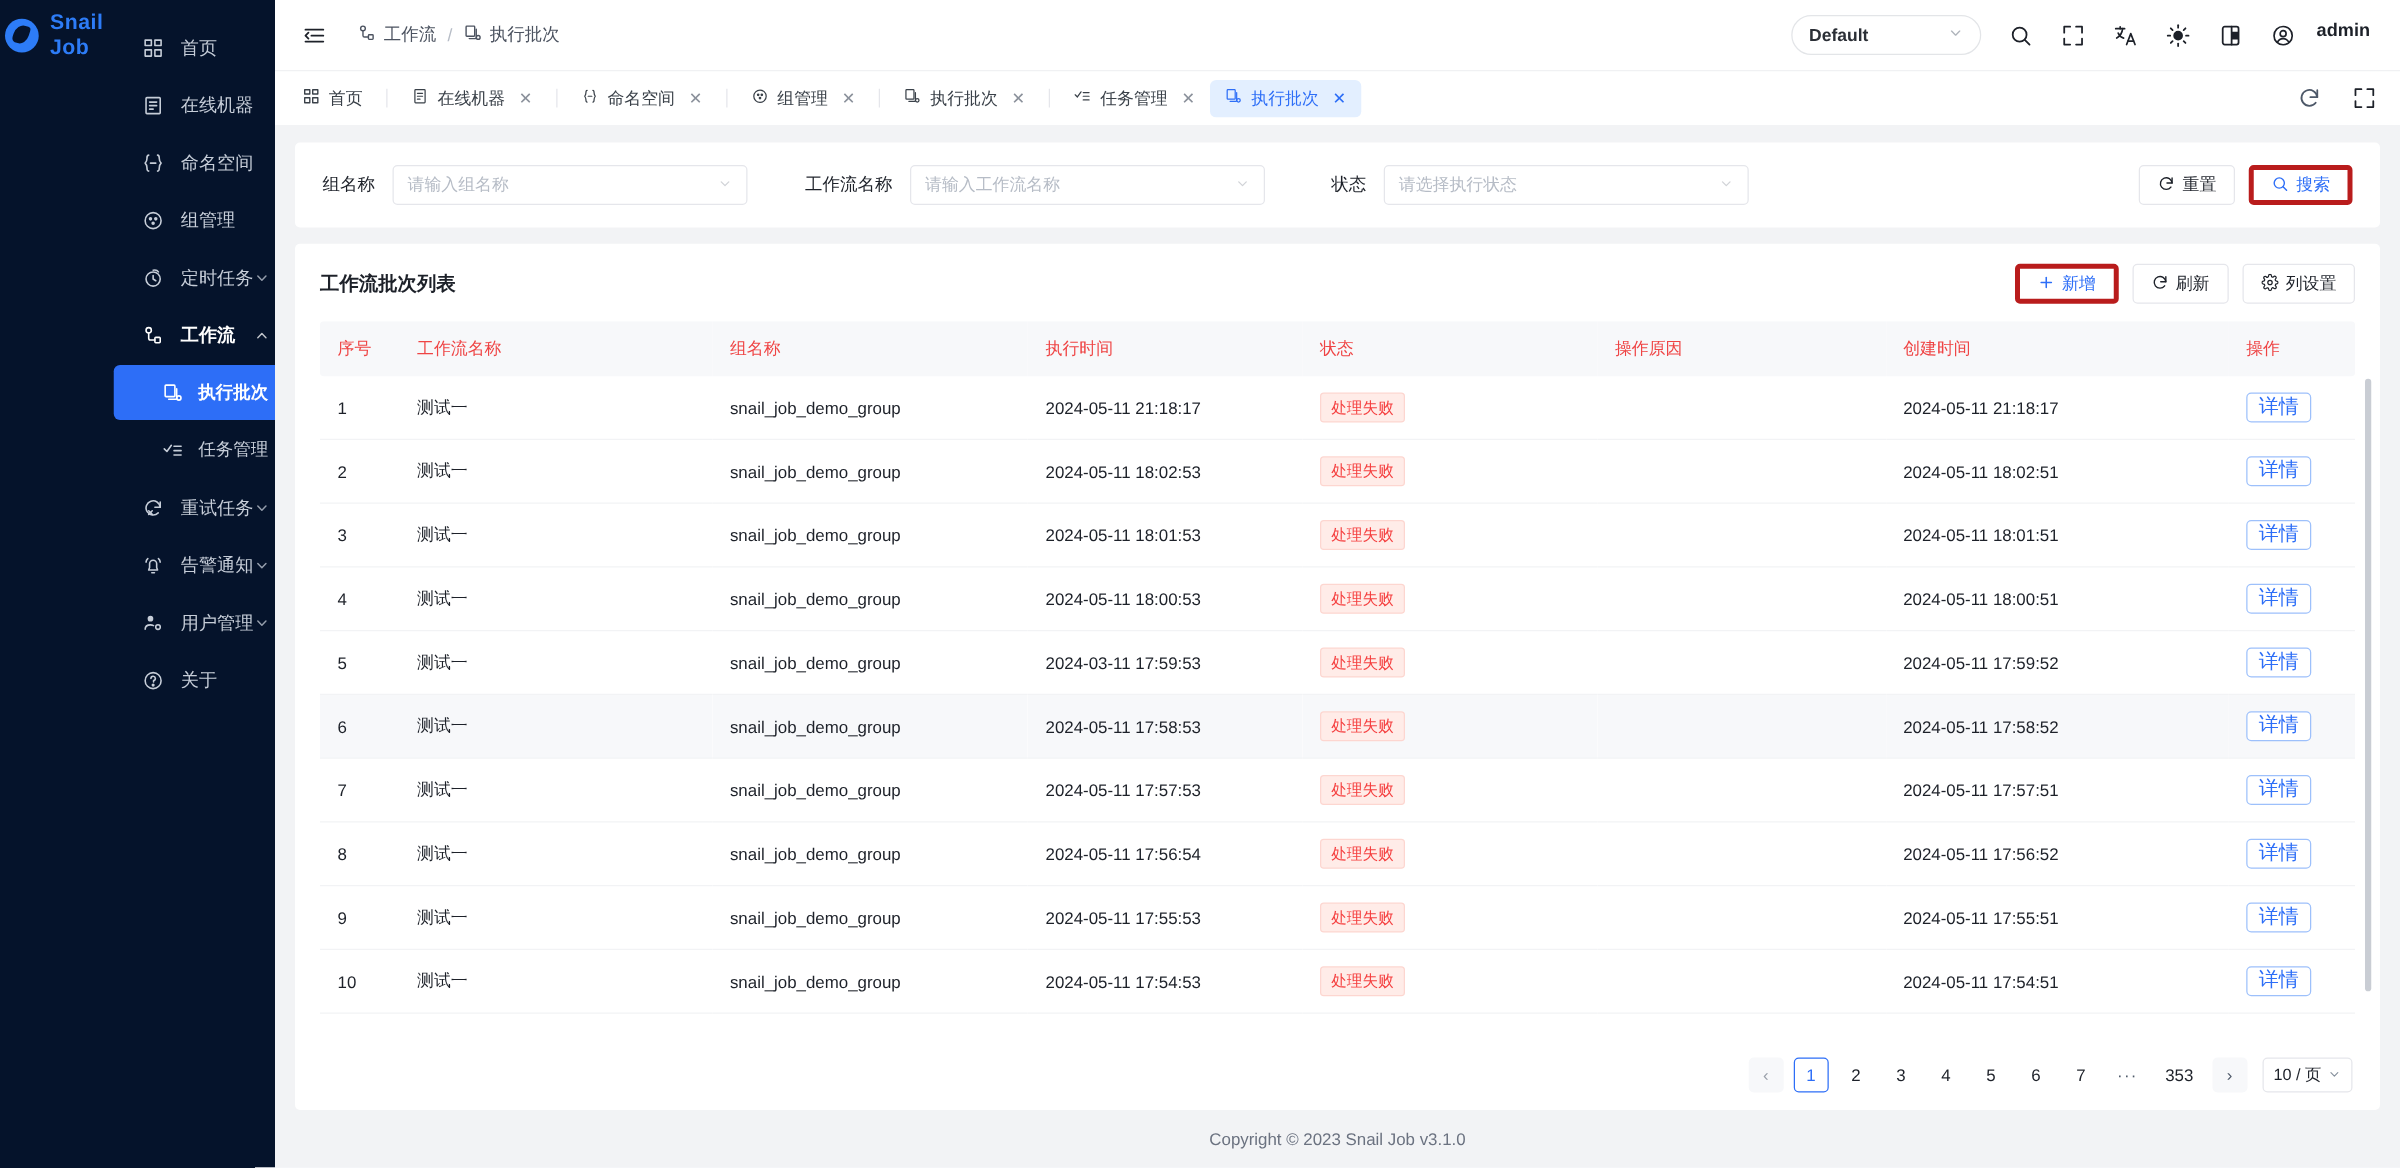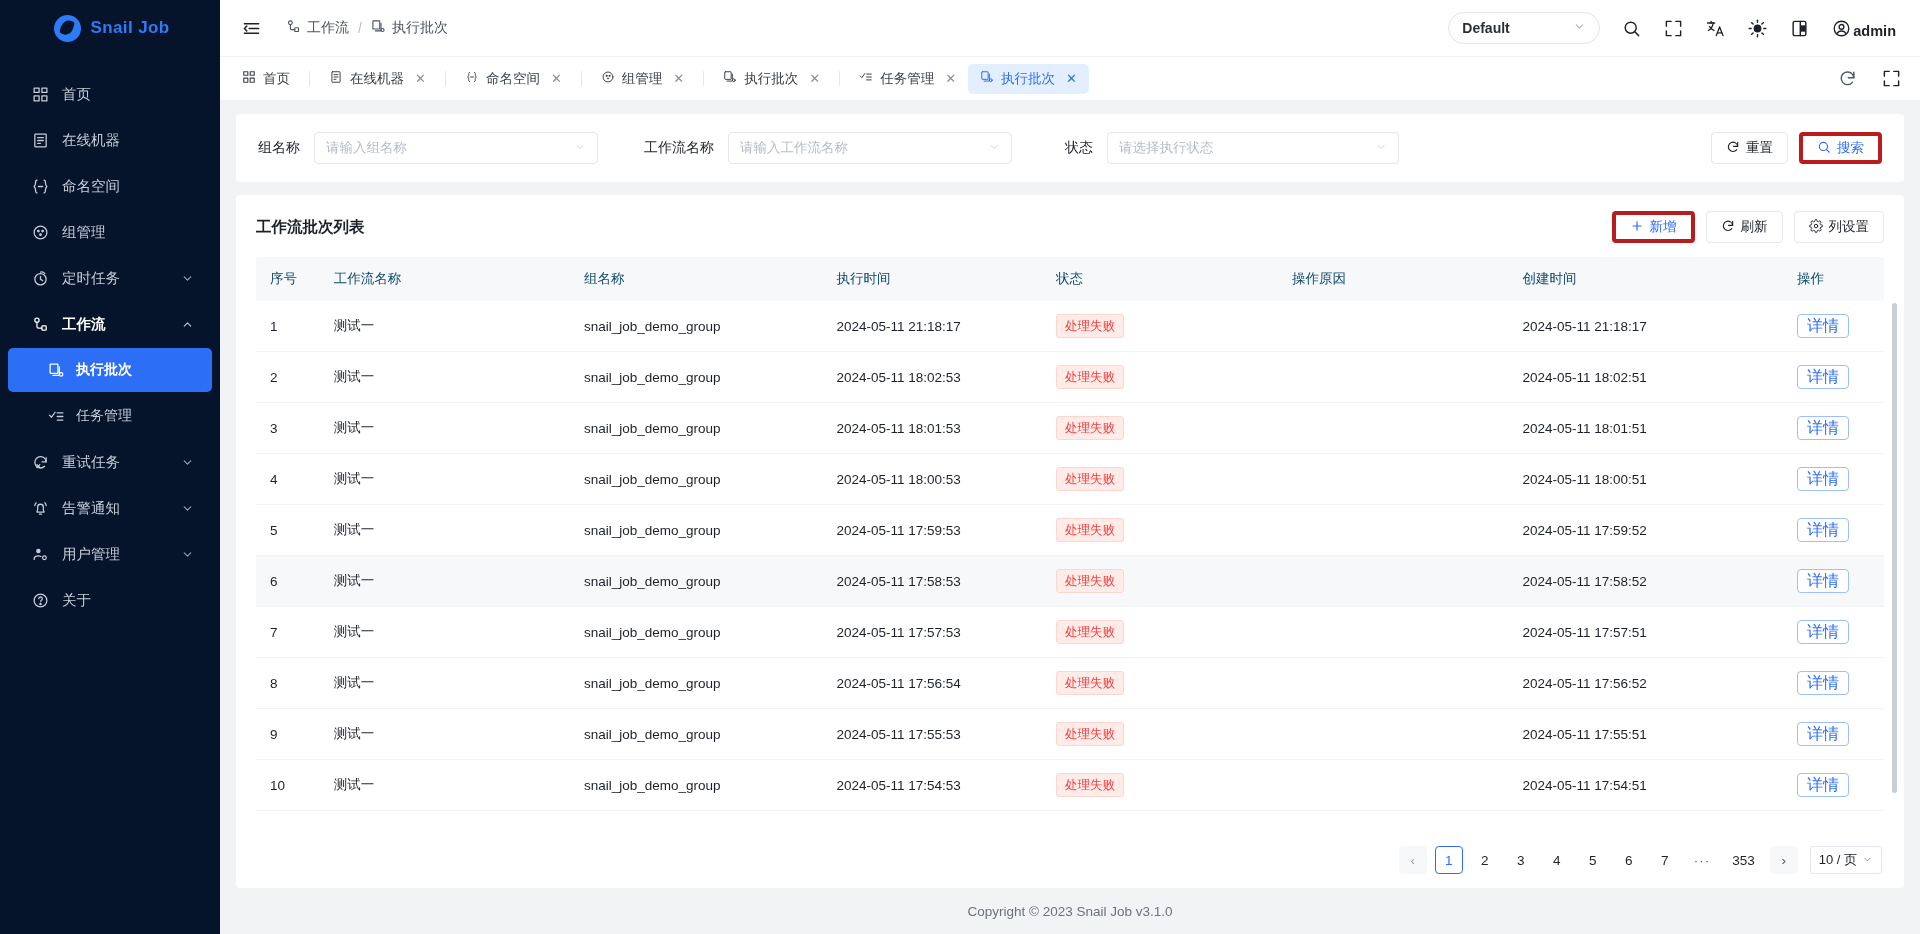--- a/index.html
+++ b/index.html
@@ -16,7 +16,7 @@
   .sidebar {
     width: 220px; flex: 0 0 220px; height: 934px;
     background: #05132b;
-    display: flex; flex-direction: column;
+    display: flex; flex-direction: row;
     overflow: hidden;
   }
   .logo-row {

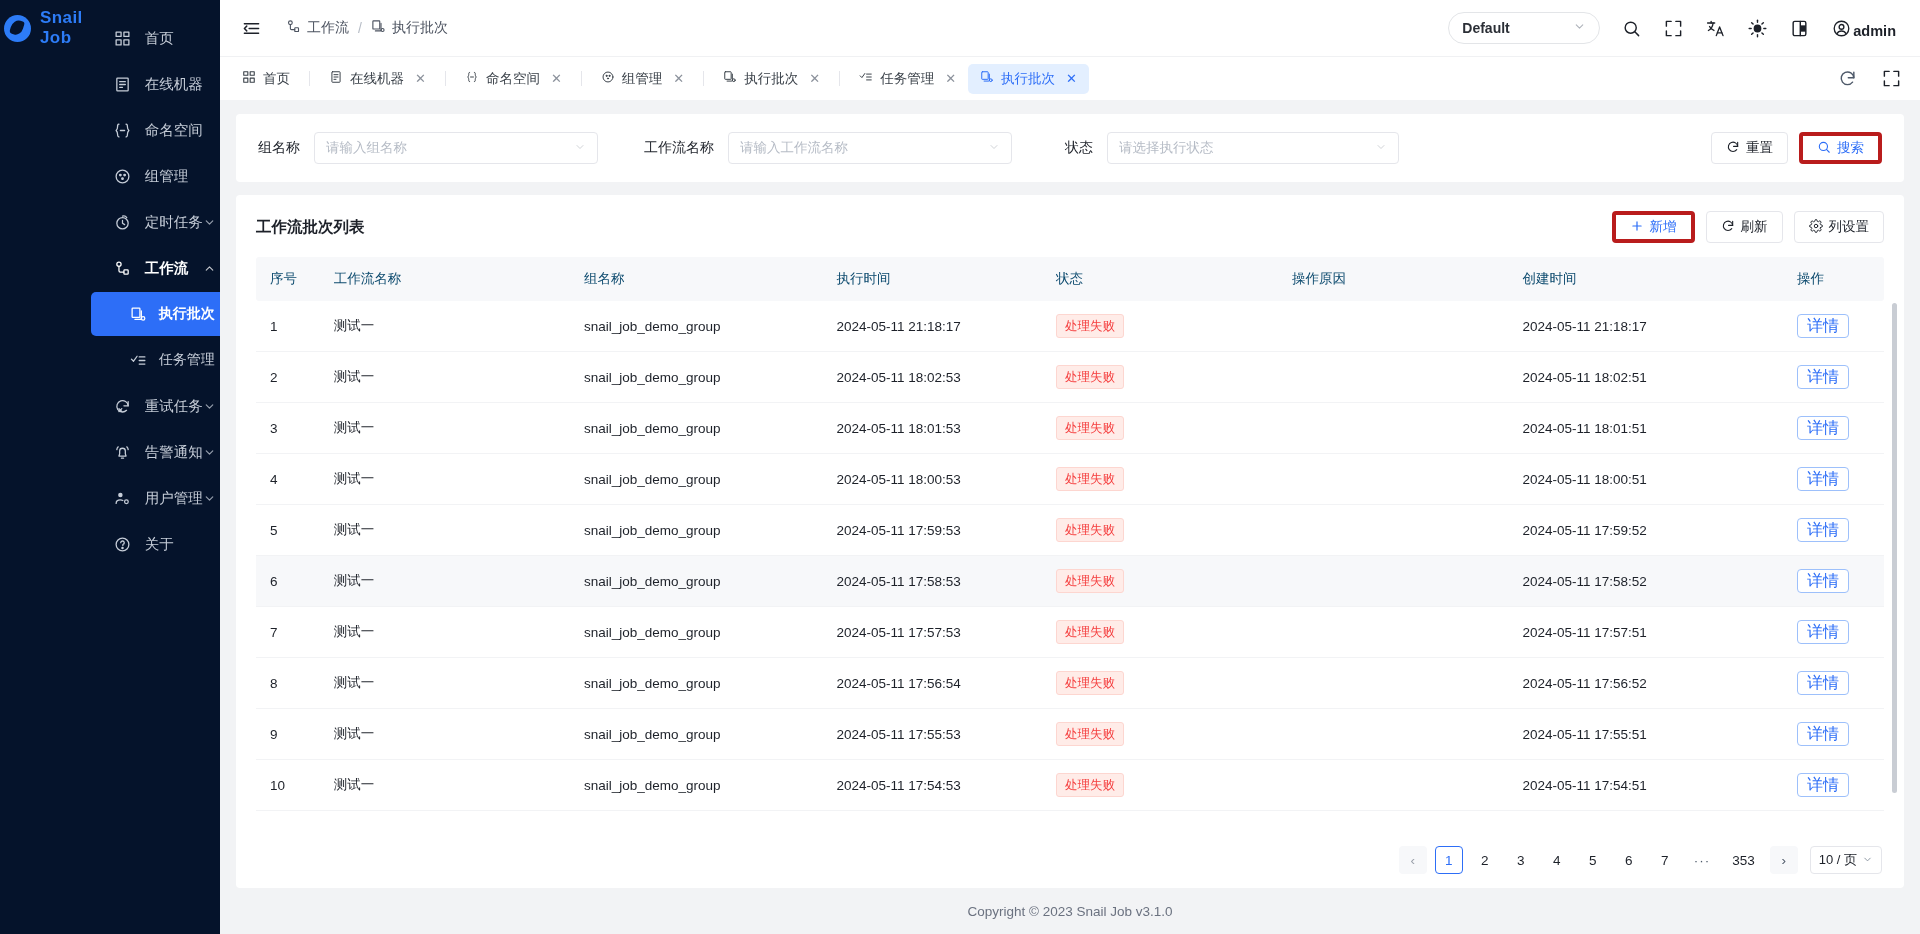--- a/index.html
+++ b/index.html
@@ -80,7 +80,7 @@
   .ns-select .chev { margin-left: auto; opacity: .45; }
   .tb-icon { width: 22px; height: 22px; display:flex; align-items:center; justify-content:center; cursor:pointer; color:#1d2129; }
   .tb-icon svg { width: 19px; height: 19px; }
-  .user { display: flex; align-items: flex-end; gap: 1px; cursor: pointer; }
+  .user { display: flex; align-items: flex-start; gap: 16px; cursor: pointer; }
   .user .uname { font-size: 14.5px; color: #1d2129; }
 
   

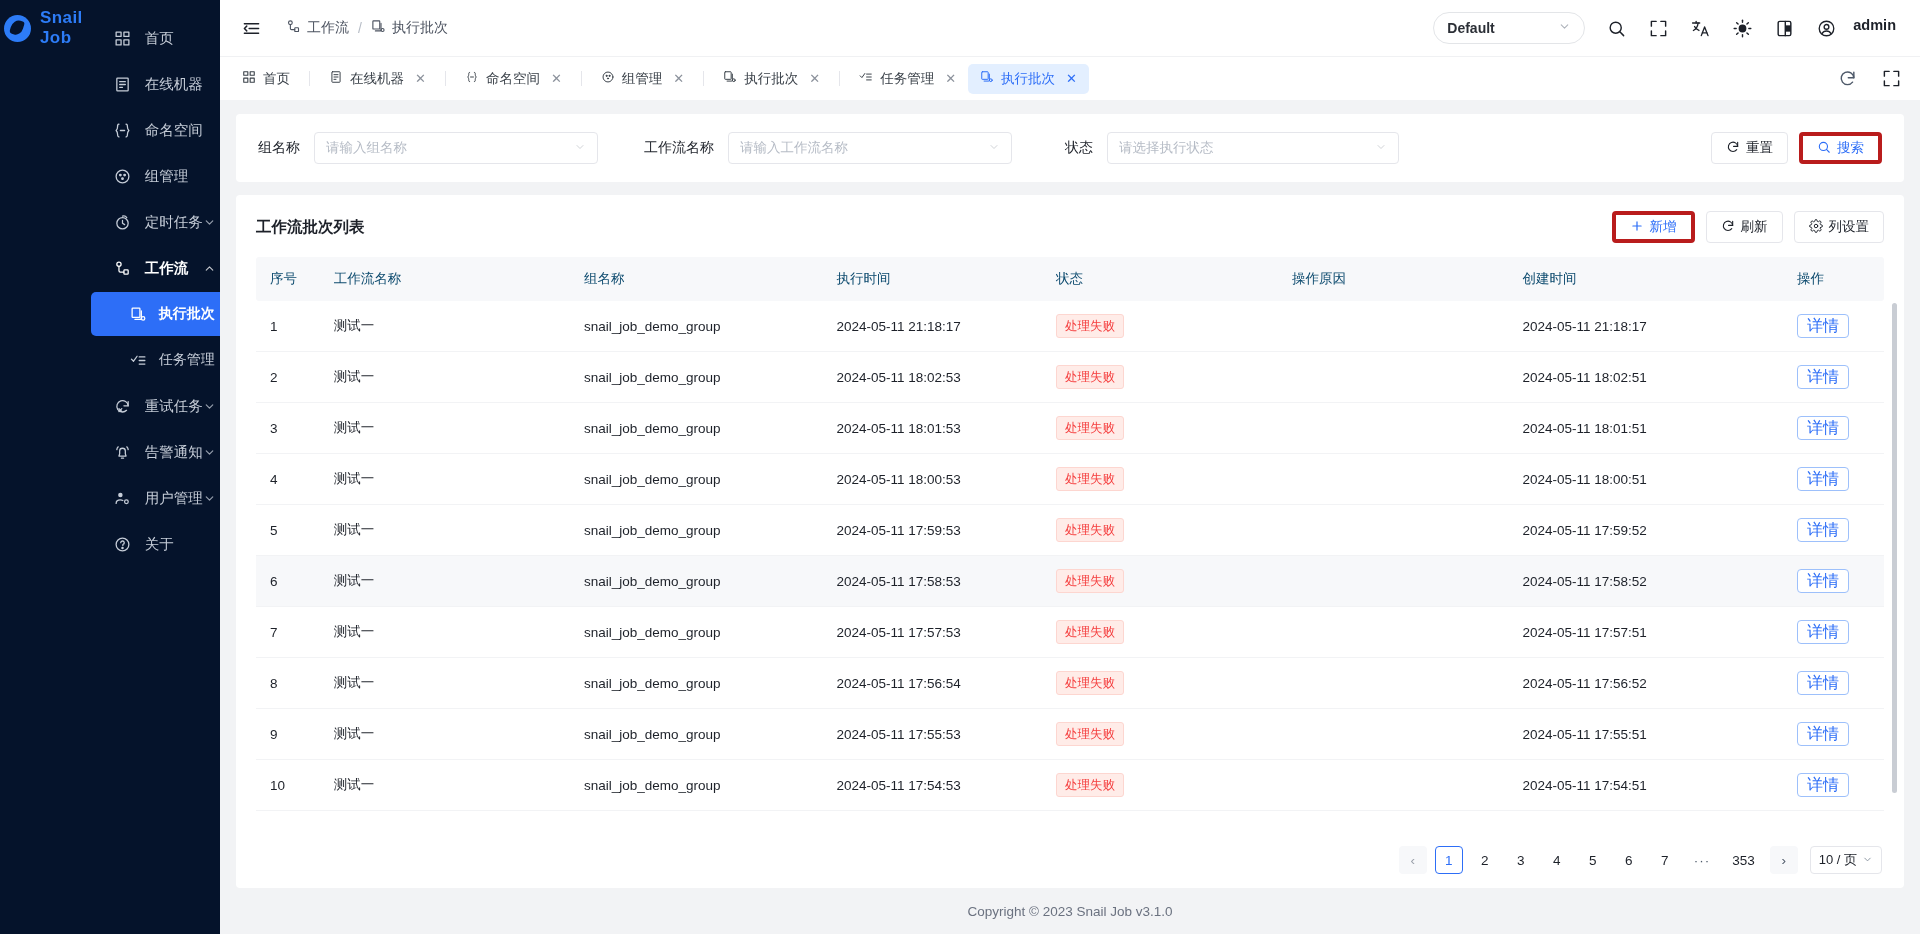--- a/index.html
+++ b/index.html
@@ -145,7 +145,7 @@
   .tbl-wrap { flex: 1 1 auto; overflow: hidden; position: relative; padding: 0 20px; min-height:0;}
   table { width: 100%; border-collapse: collapse; table-layout: fixed; }
   thead th {
-    background: #f7f8fa; font-size: 13.5px; font-weight: normal; color: #0c4a6e;
+    background: #f7f8fa; font-size: 13.5px; font-weight: normal; color: #ef4444;
     text-align: left; padding: 13px 14px; white-space: nowrap;
   }
   thead th:first-child { border-radius: 3px 0 0 3px; }

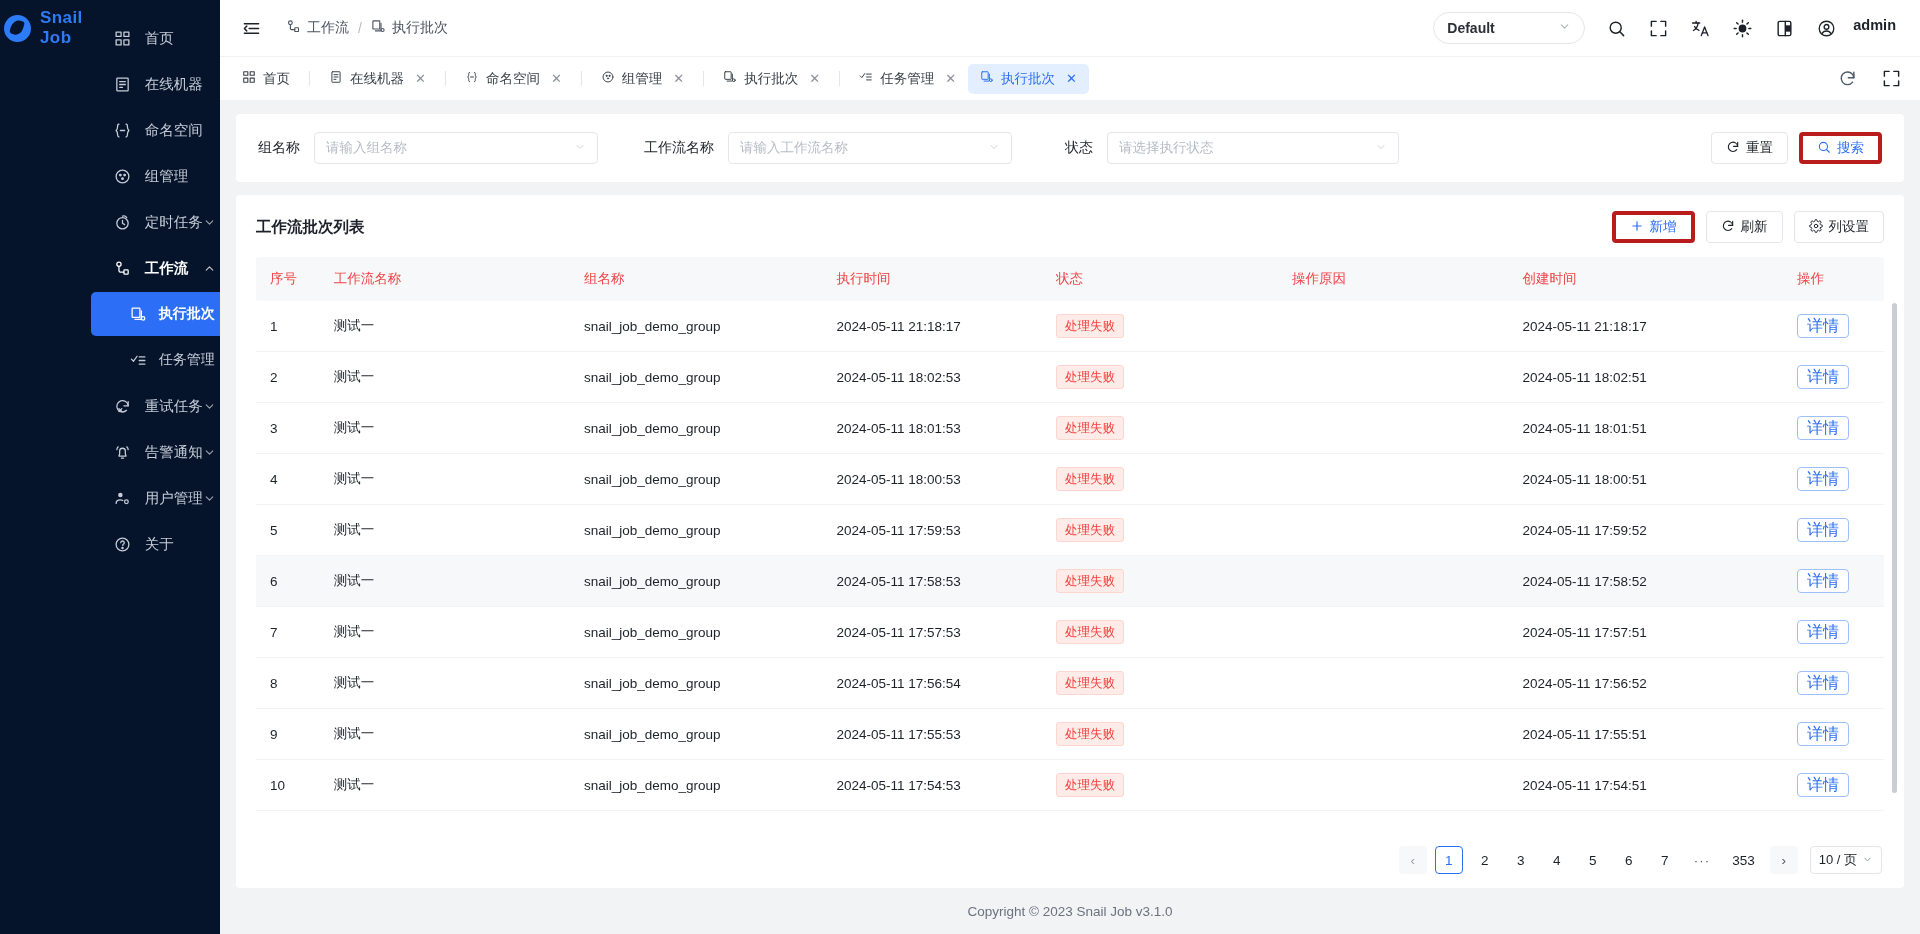--- a/index.html
+++ b/index.html
@@ -704,7 +704,7 @@
                   <td class="c-idx">5</td>
                   <td class="c-wf">测试一</td>
                   <td class="c-grp">snail_job_demo_group</td>
-                  <td class="c-exec">2024-05-11 17:59:53</td>
+                  <td class="c-exec">2024-03-11 17:59:53</td>
                   <td class="c-sta"><span class="badge">处理失败</span></td>
                   <td class="c-rea"></td>
                   <td class="c-crt">2024-05-11 17:59:52</td>

